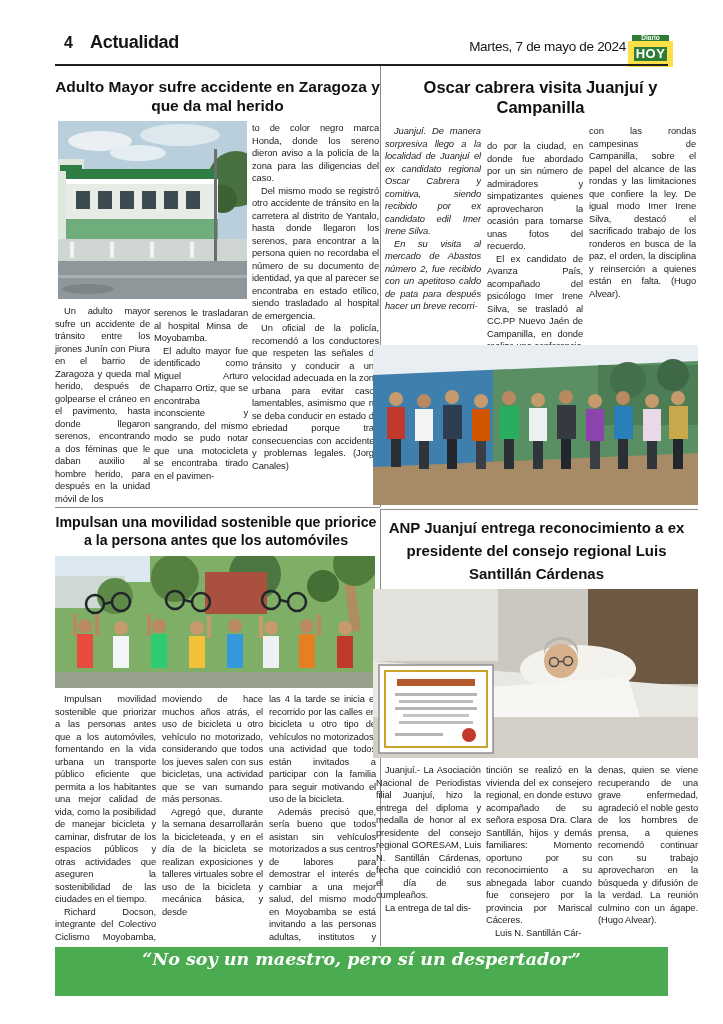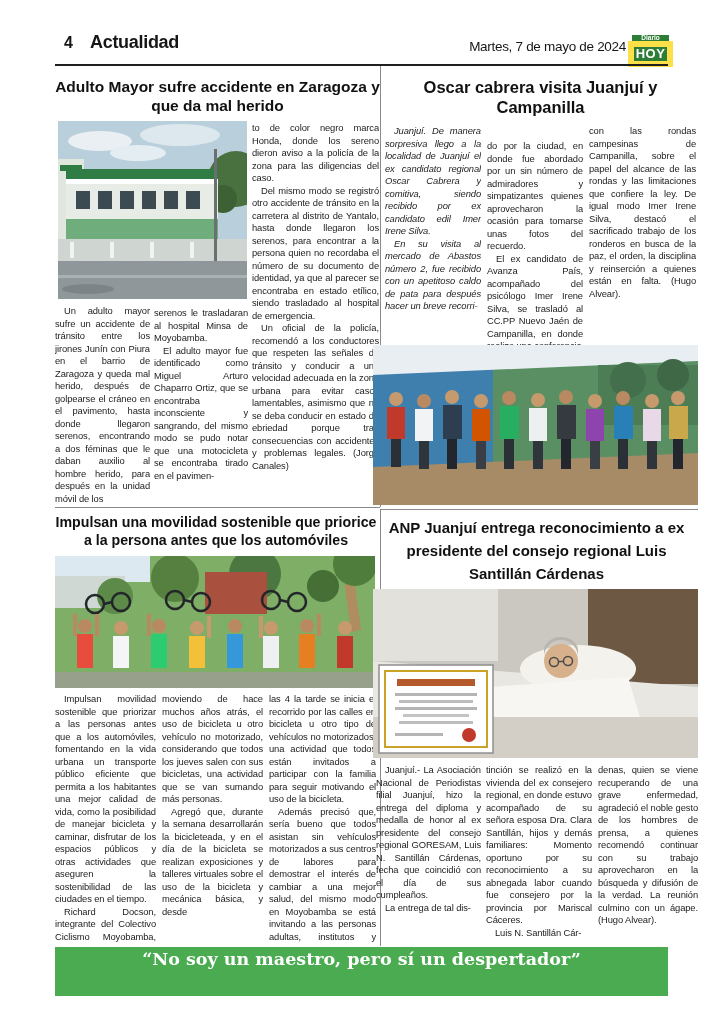--- a/index.html
+++ b/index.html
@@ -66,7 +66,7 @@
   .a4-photo { left:373px; top:589px; width:325px; height:169px; }
 
   
-  .banner { left:55px; top:947px; width:613px; height:49px; display:flex; justify-content:center; }
+  .banner { left:55px; top:947px; width:613px; height:49px; display:flex; justify-content:center;font-style:italic; }
   .banner-quote { font-family:"DejaVu Serif", serif; font-weight:bold; color:#ffffff;
                   font-size:17.5px; margin-top:2px; }
 </style>

